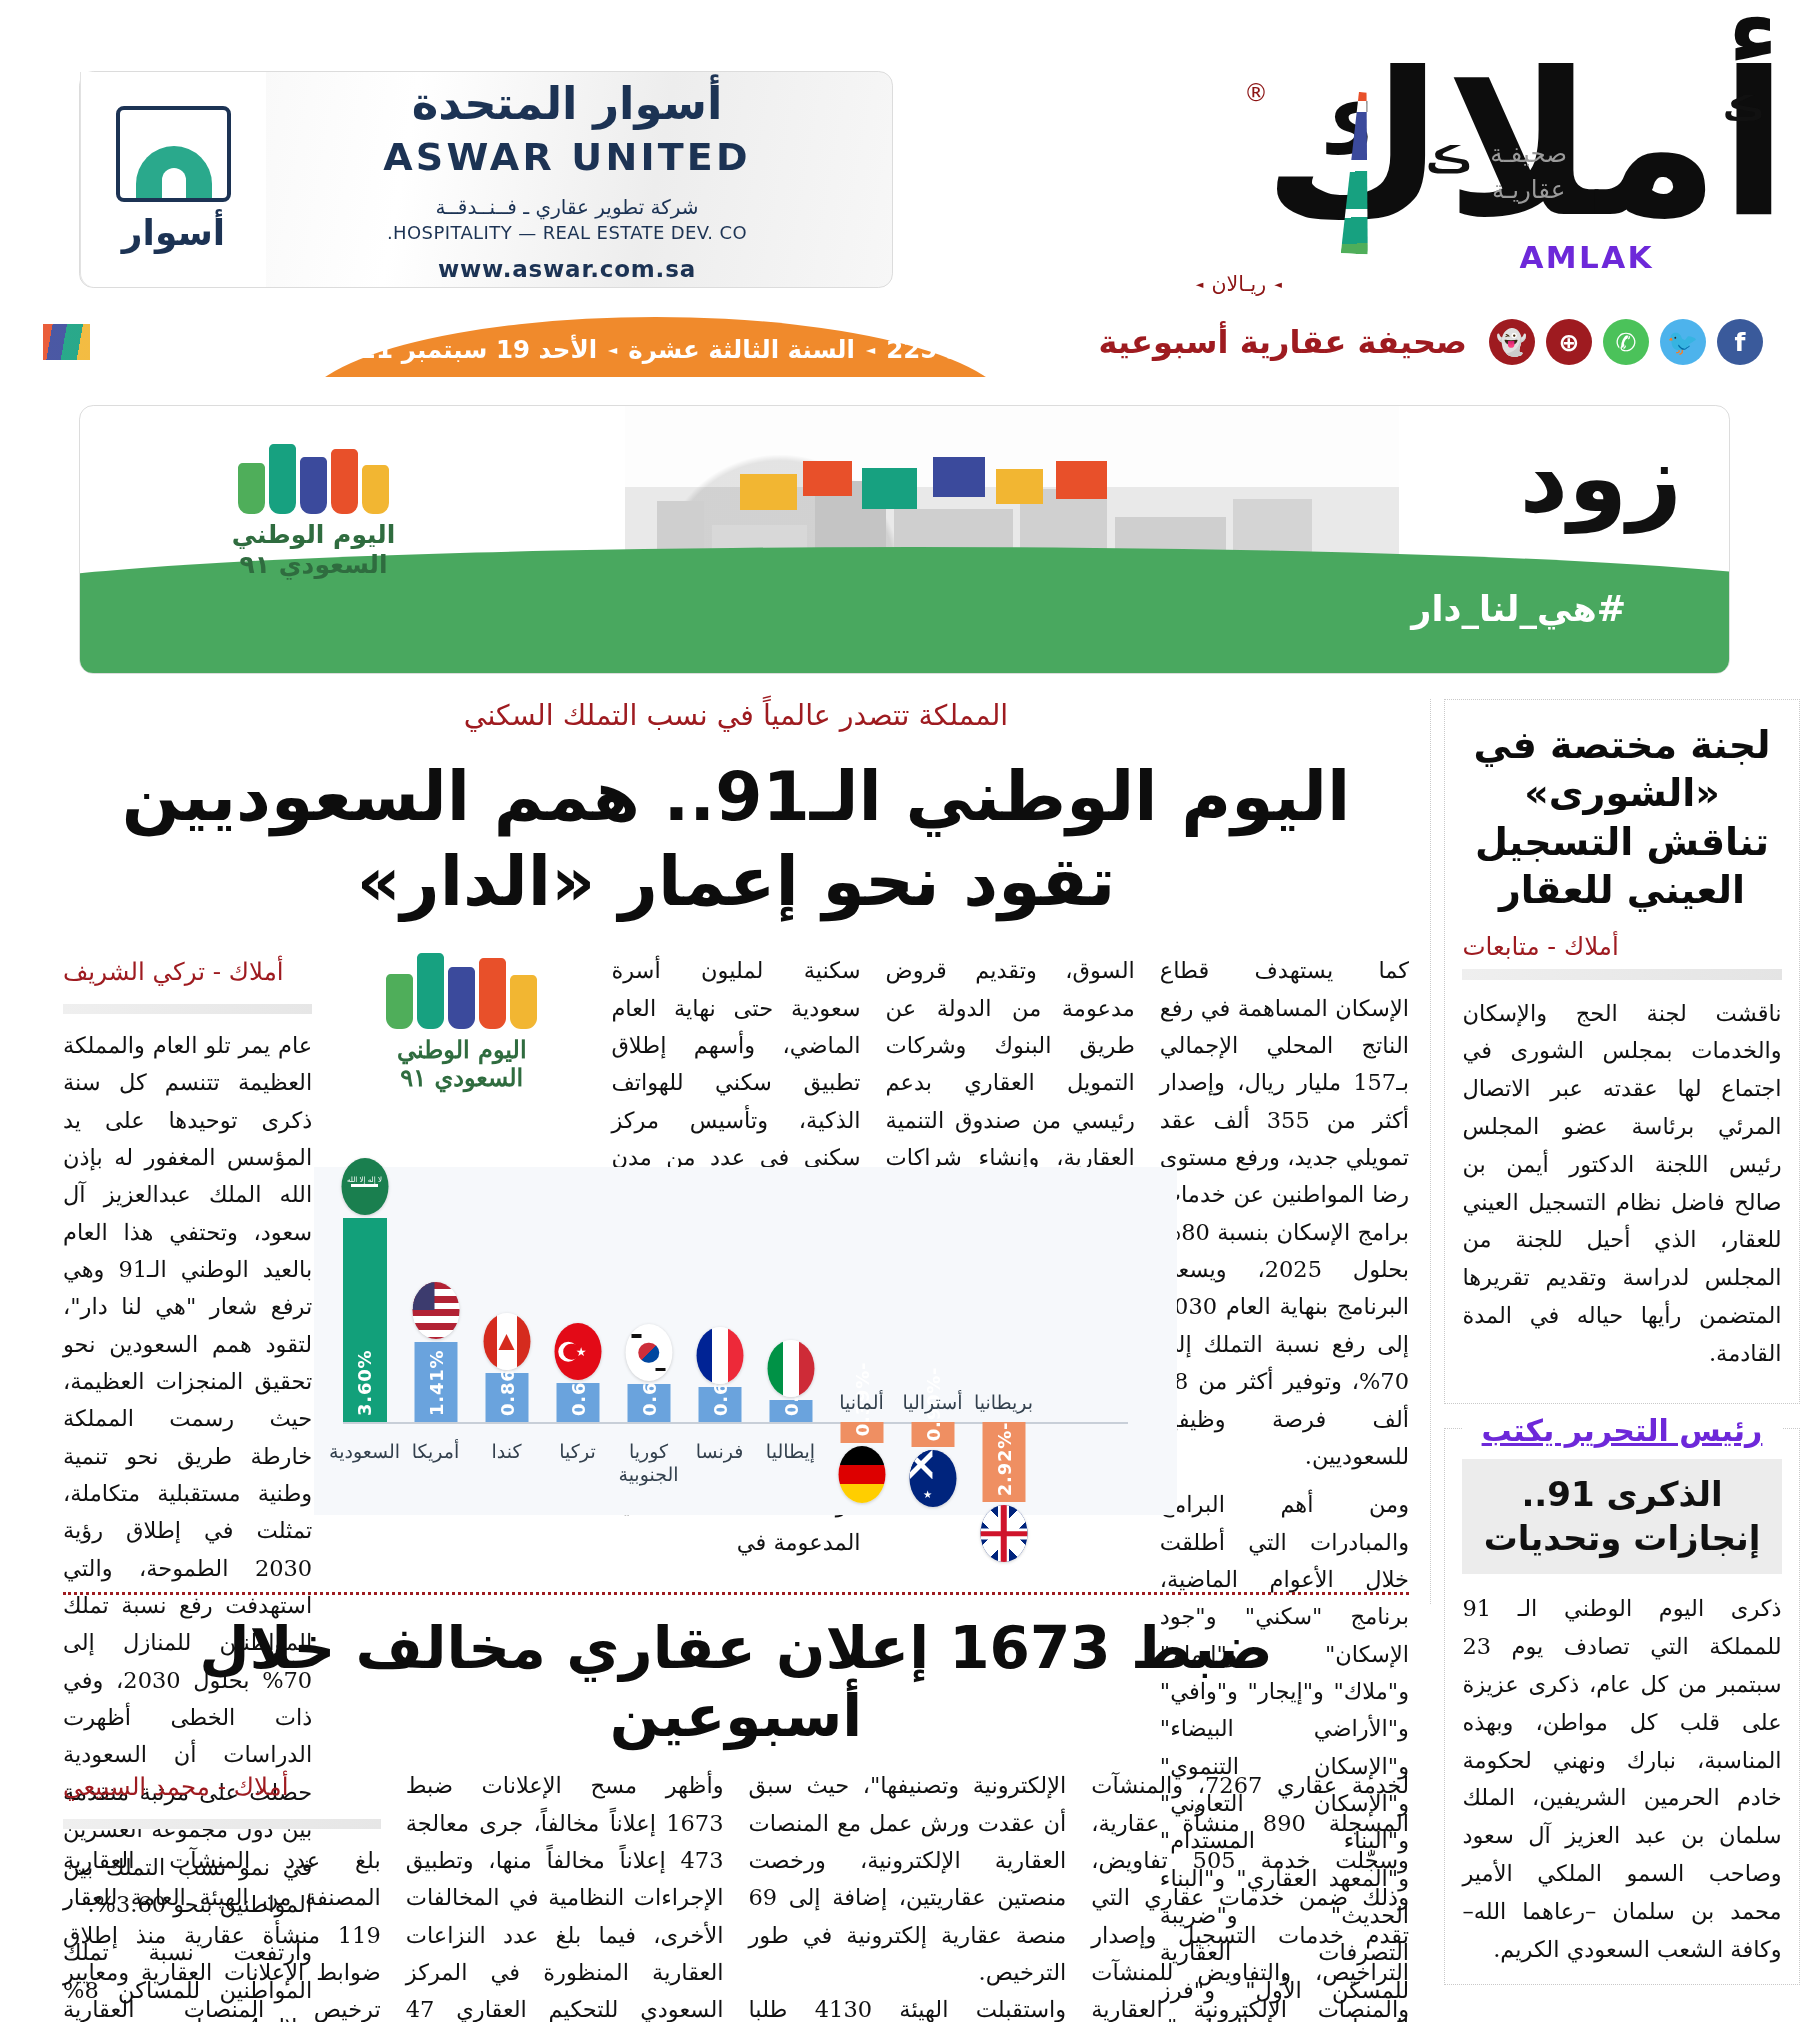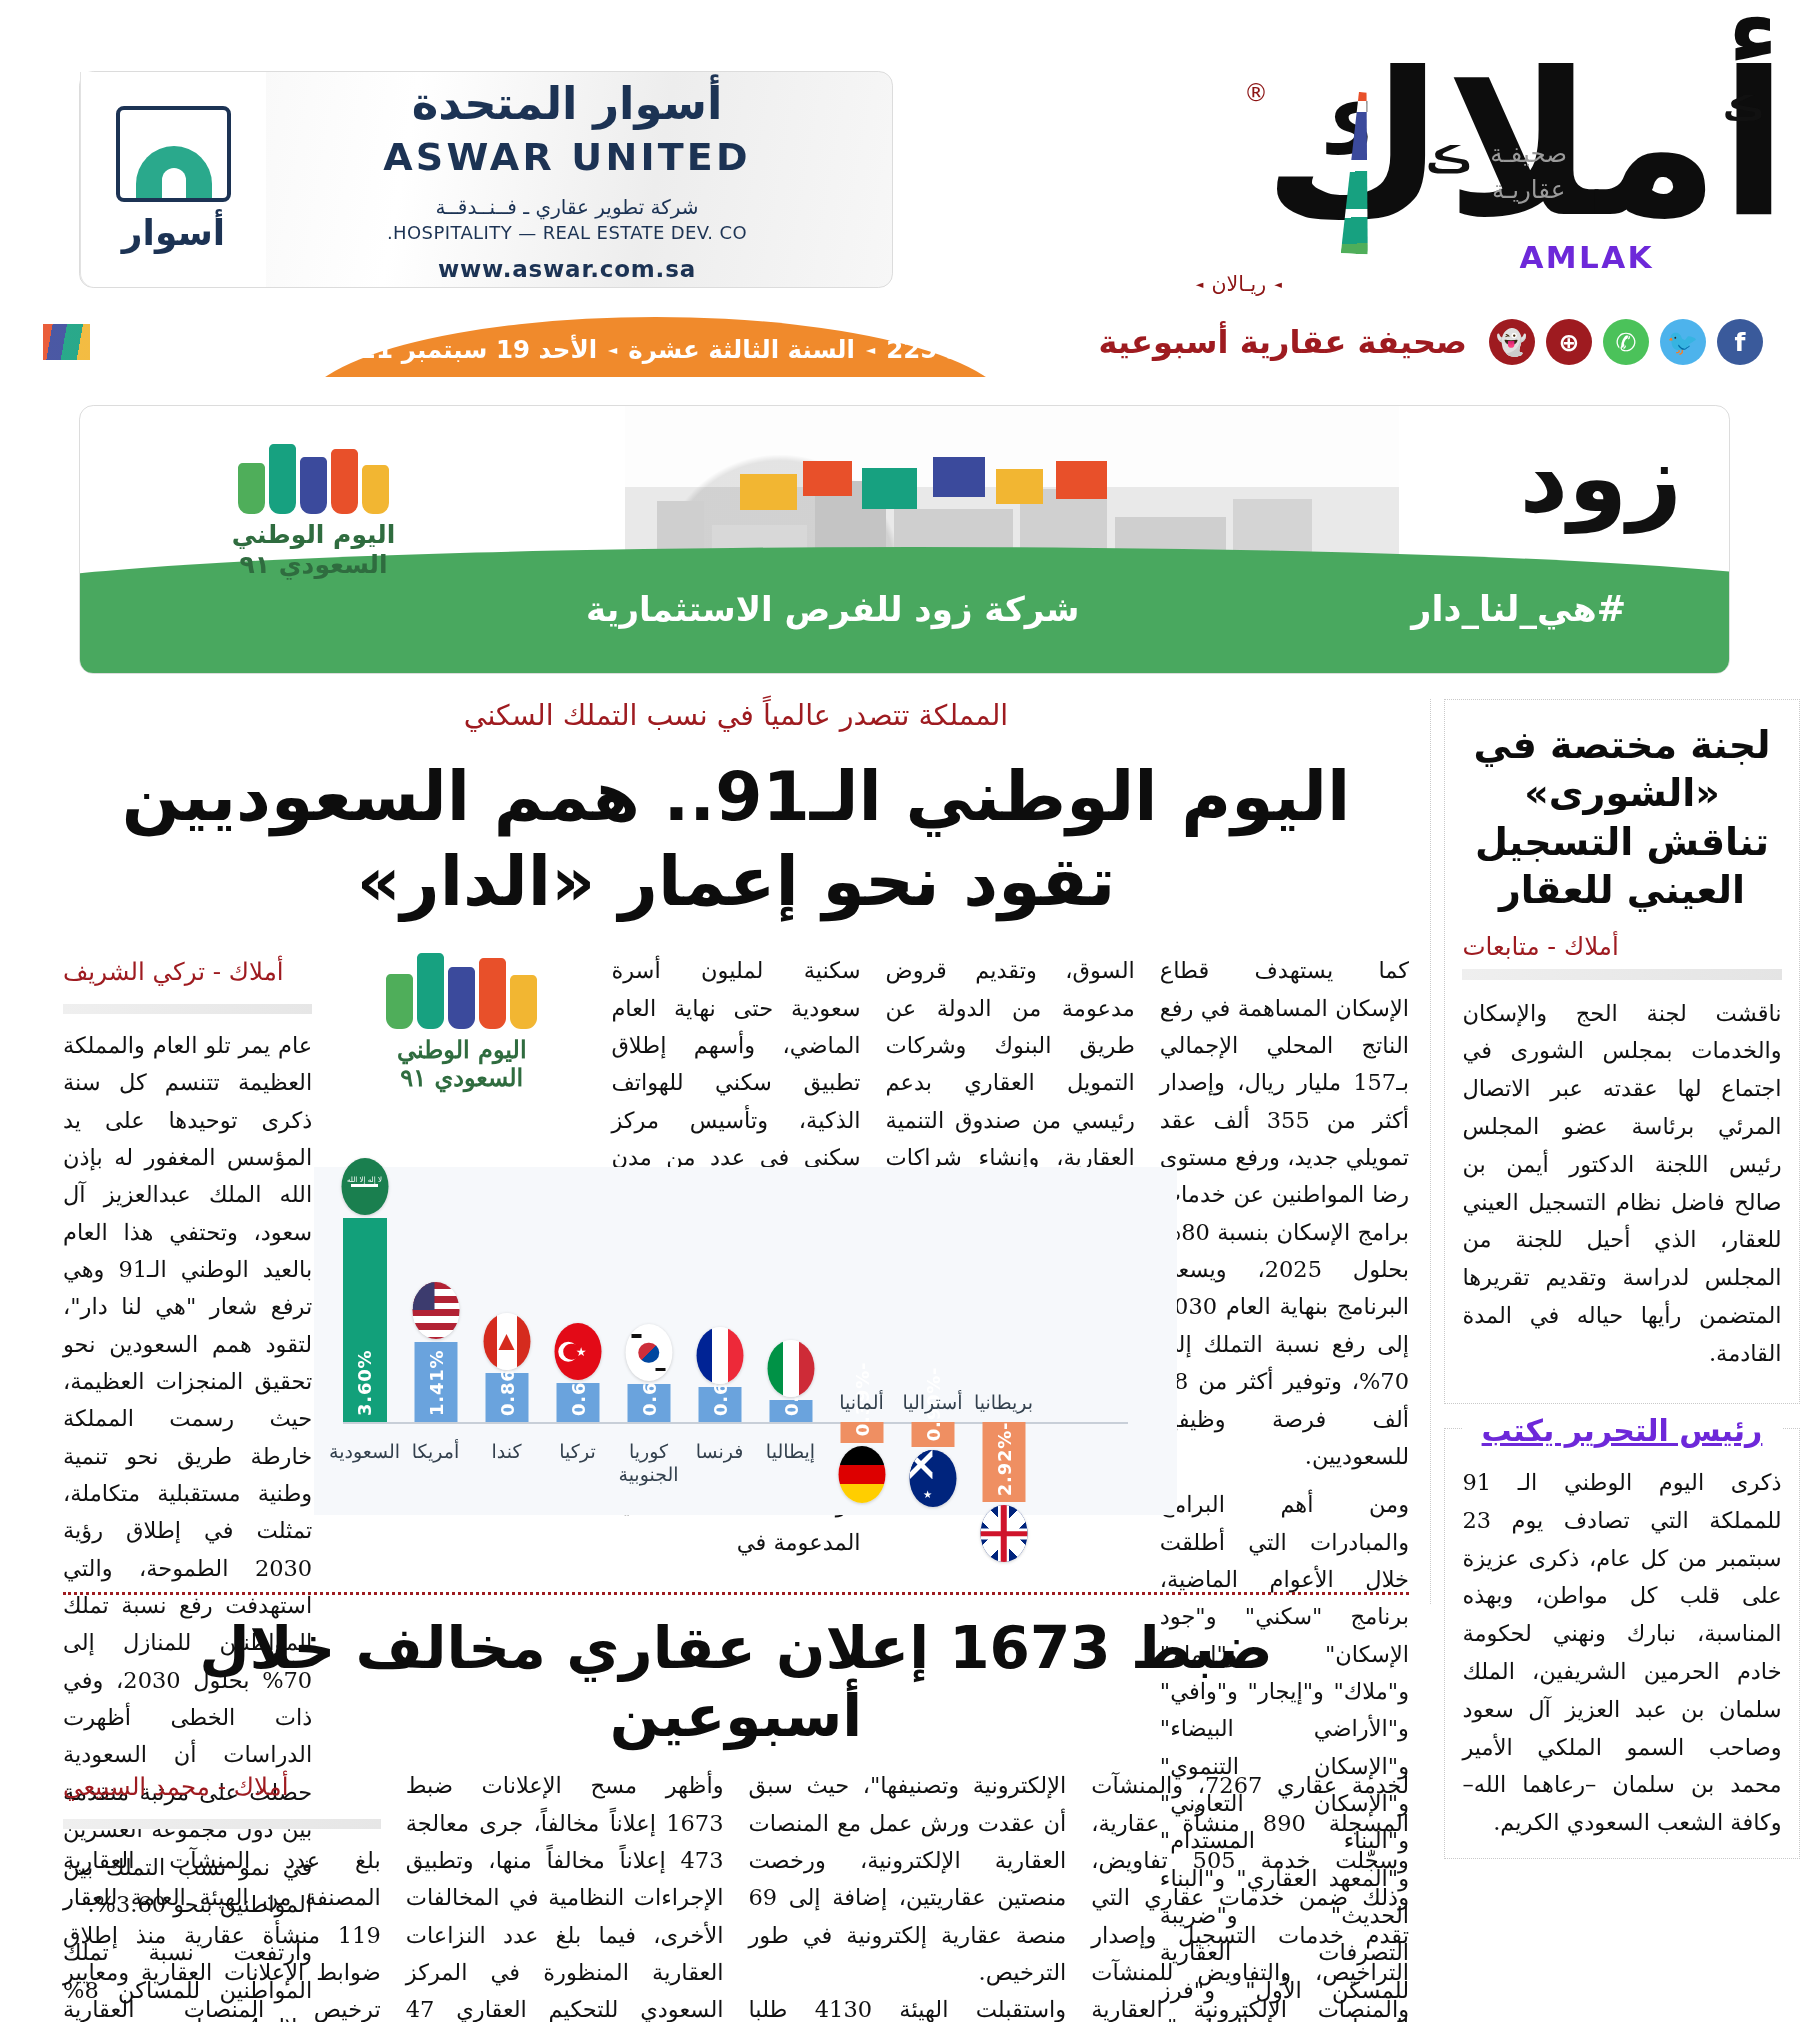--- a/index.html
+++ b/index.html
@@ -396,7 +396,6 @@
 
     <div class="zoud-green"></div>
     <div class="zoud-hashtag">#هي_لنا_دار</div>
-    <div class="zoud-company">شركة زود للفرص الاستثمارية</div>
 
     <div class="nd-badge">
       <div class="nd-kite">

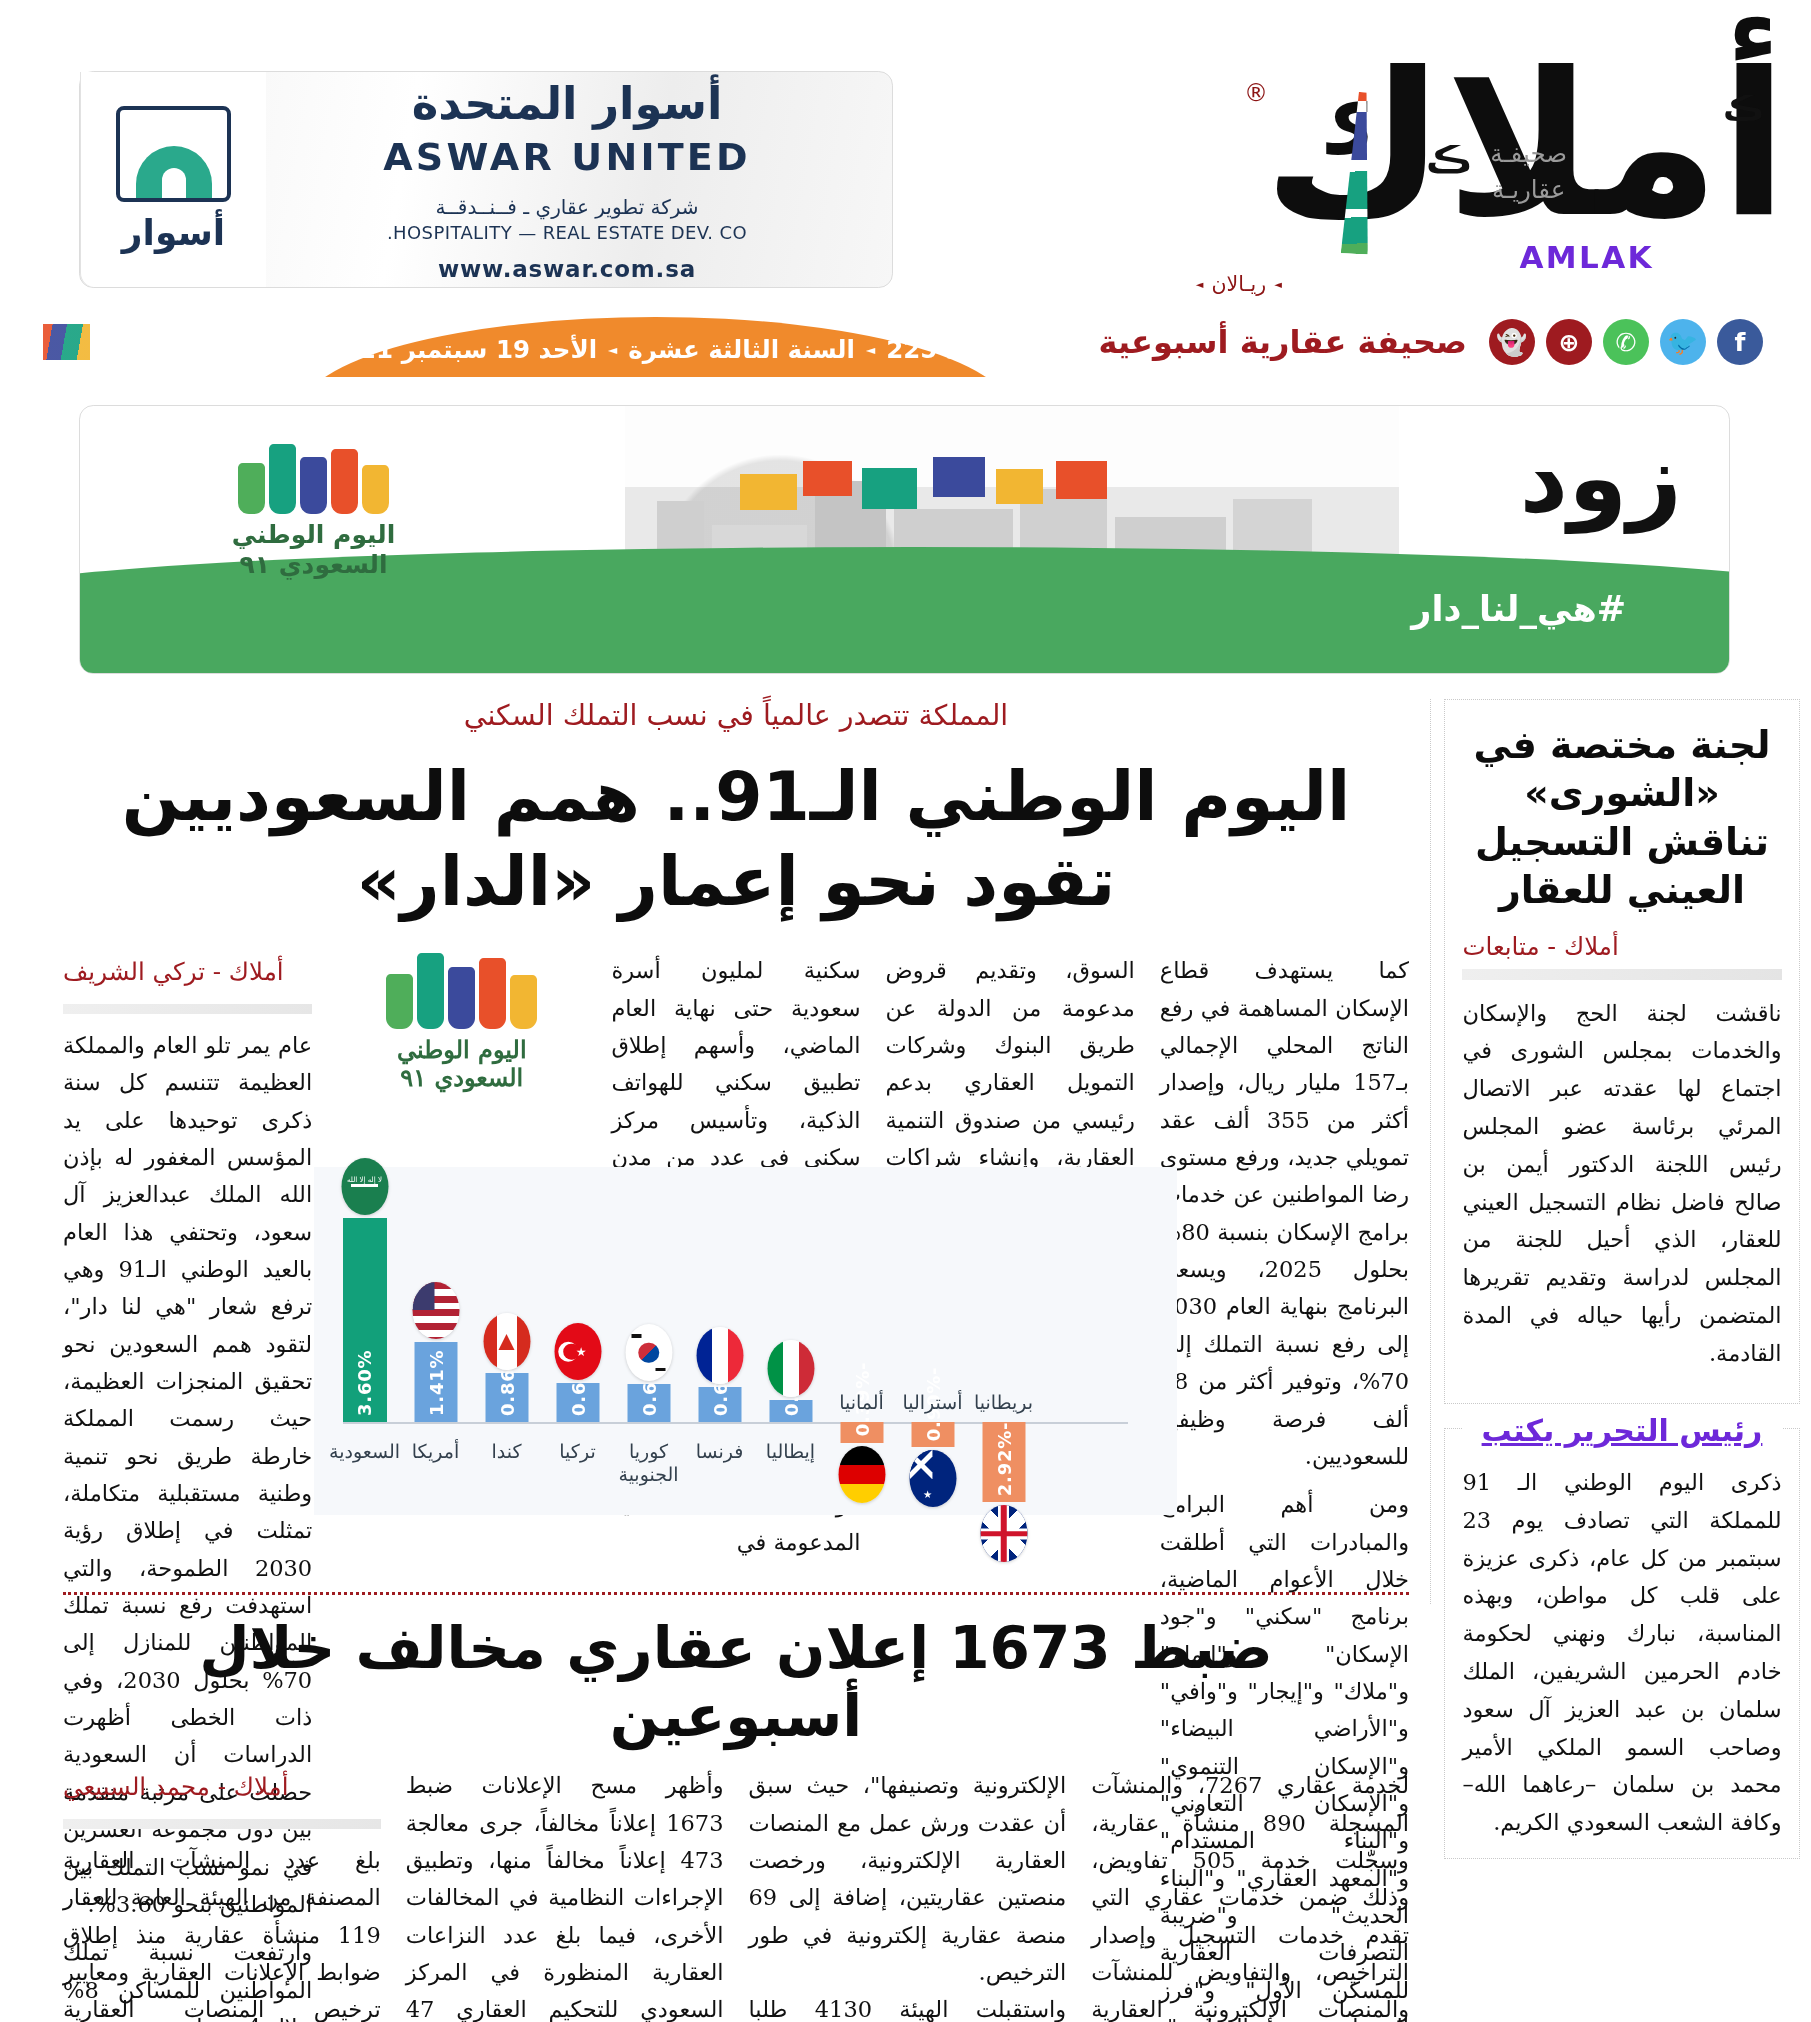--- a/index.html
+++ b/index.html
@@ -429,6 +429,10 @@
 
       <div class="editor-card">
         <span class="editor-label">رئيس التحرير يكتب</span>
+        <div class="editor-title">
+          <div>الذكرى 91..</div>
+          <div>إنجازات وتحديات</div>
+        </div>
         <div class="editor-body">ذكرى اليوم الوطني الـ 91 للمملكة التي تصادف يوم 23 سبتمبر من كل عام، ذكرى عزيزة على قلب كل مواطن، وبهذه المناسبة، نبارك ونهني لحكومة خادم الحرمين الشريفين، الملك سلمان بن عبد العزيز آل سعود وصاحب السمو الملكي الأمير محمد بن سلمان –رعاهما الله– وكافة الشعب السعودي الكريم.</div>
 
       </div>

